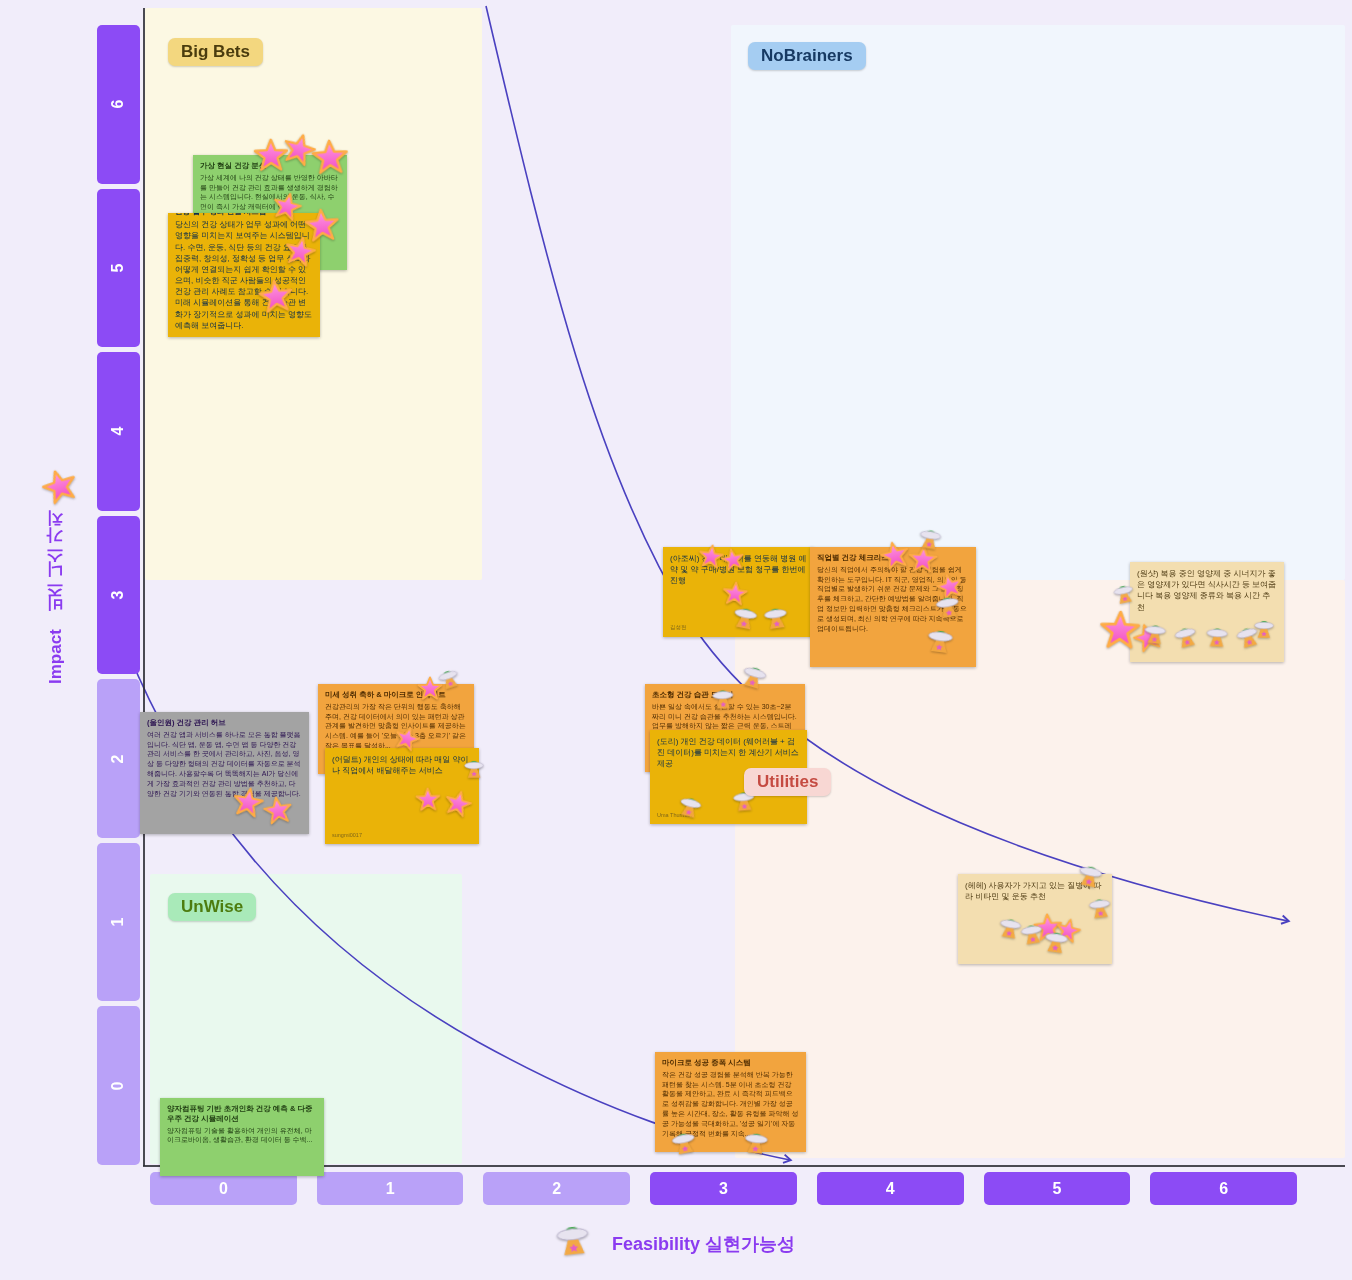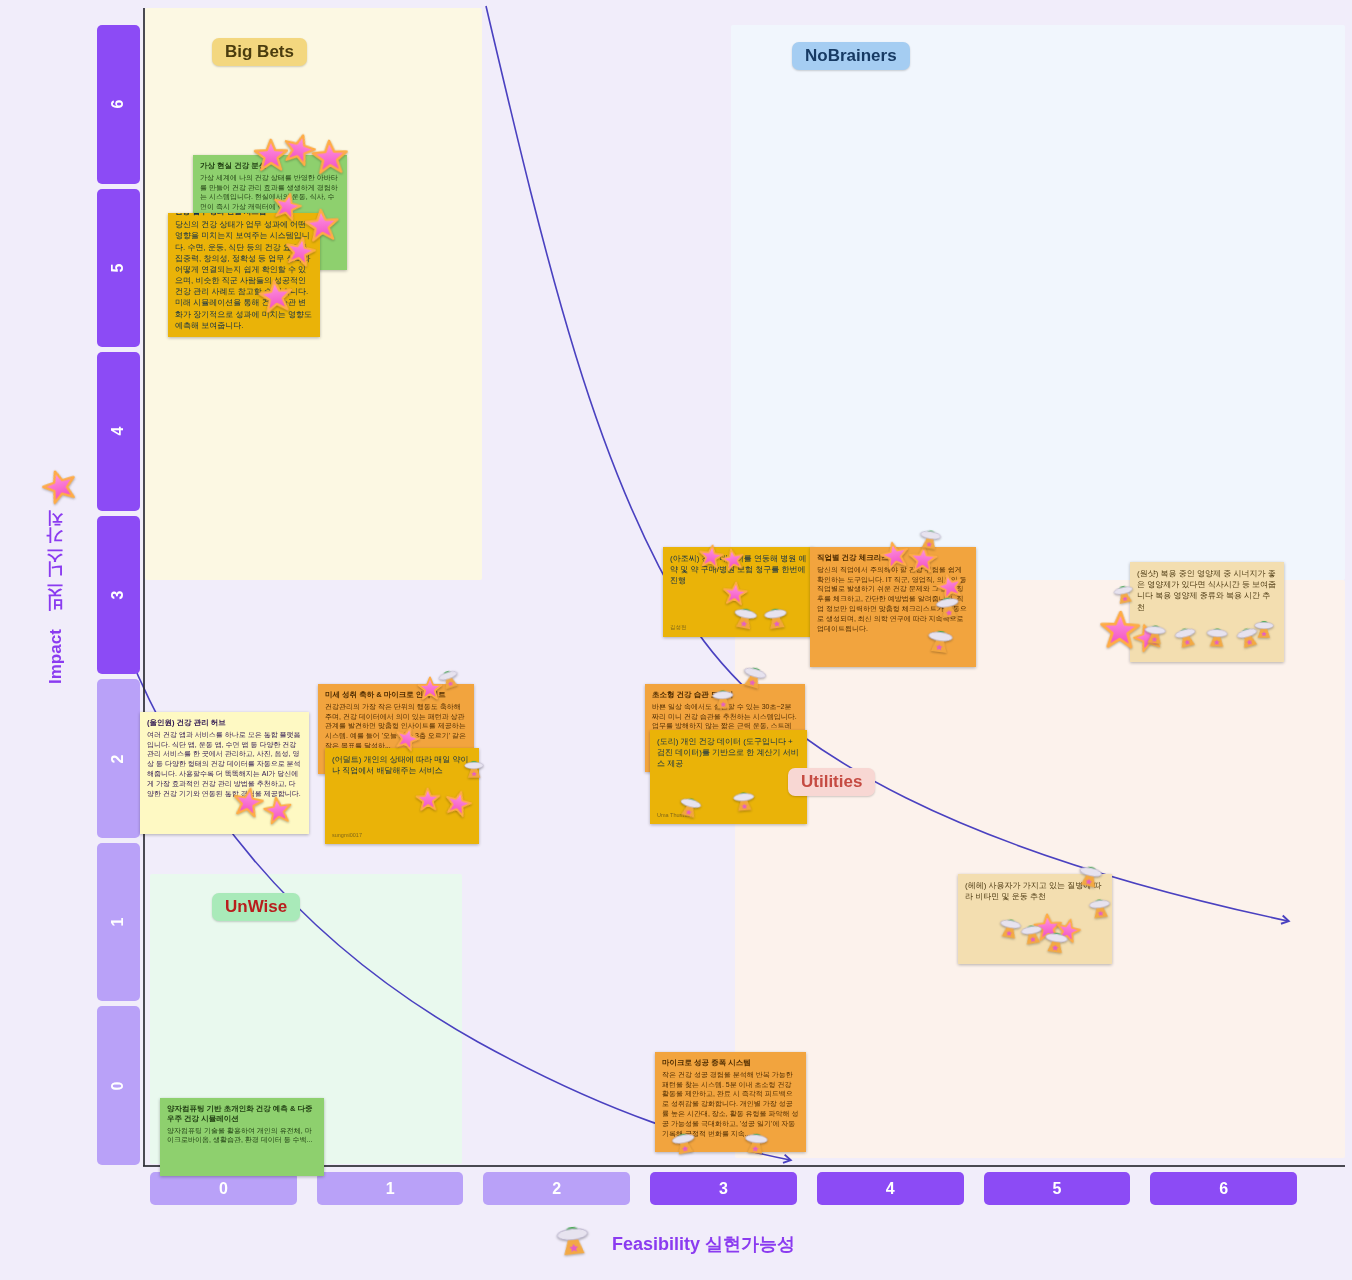--- a/index.html
+++ b/index.html
@@ -32,7 +32,7 @@
 
   
   .badge{position:absolute;padding:4px 13px;border-radius:7px;font-weight:bold;font-size:17px;
-         box-shadow:0 1px 2px rgba(0,0,0,.18);margin-left:44px;}
+         box-shadow:0 1px 2px rgba(0,0,0,.18);}
   .badge-bigbets{left:168px;top:38px;background:#f3d77f;color:#4a3c0e;}
   .badge-nobrainers{left:748px;top:42px;background:#a5cdf2;color:#173a63;}
   .badge-unwise{left:168px;top:893px;background:#a9eab9;color:#b91c1c;}

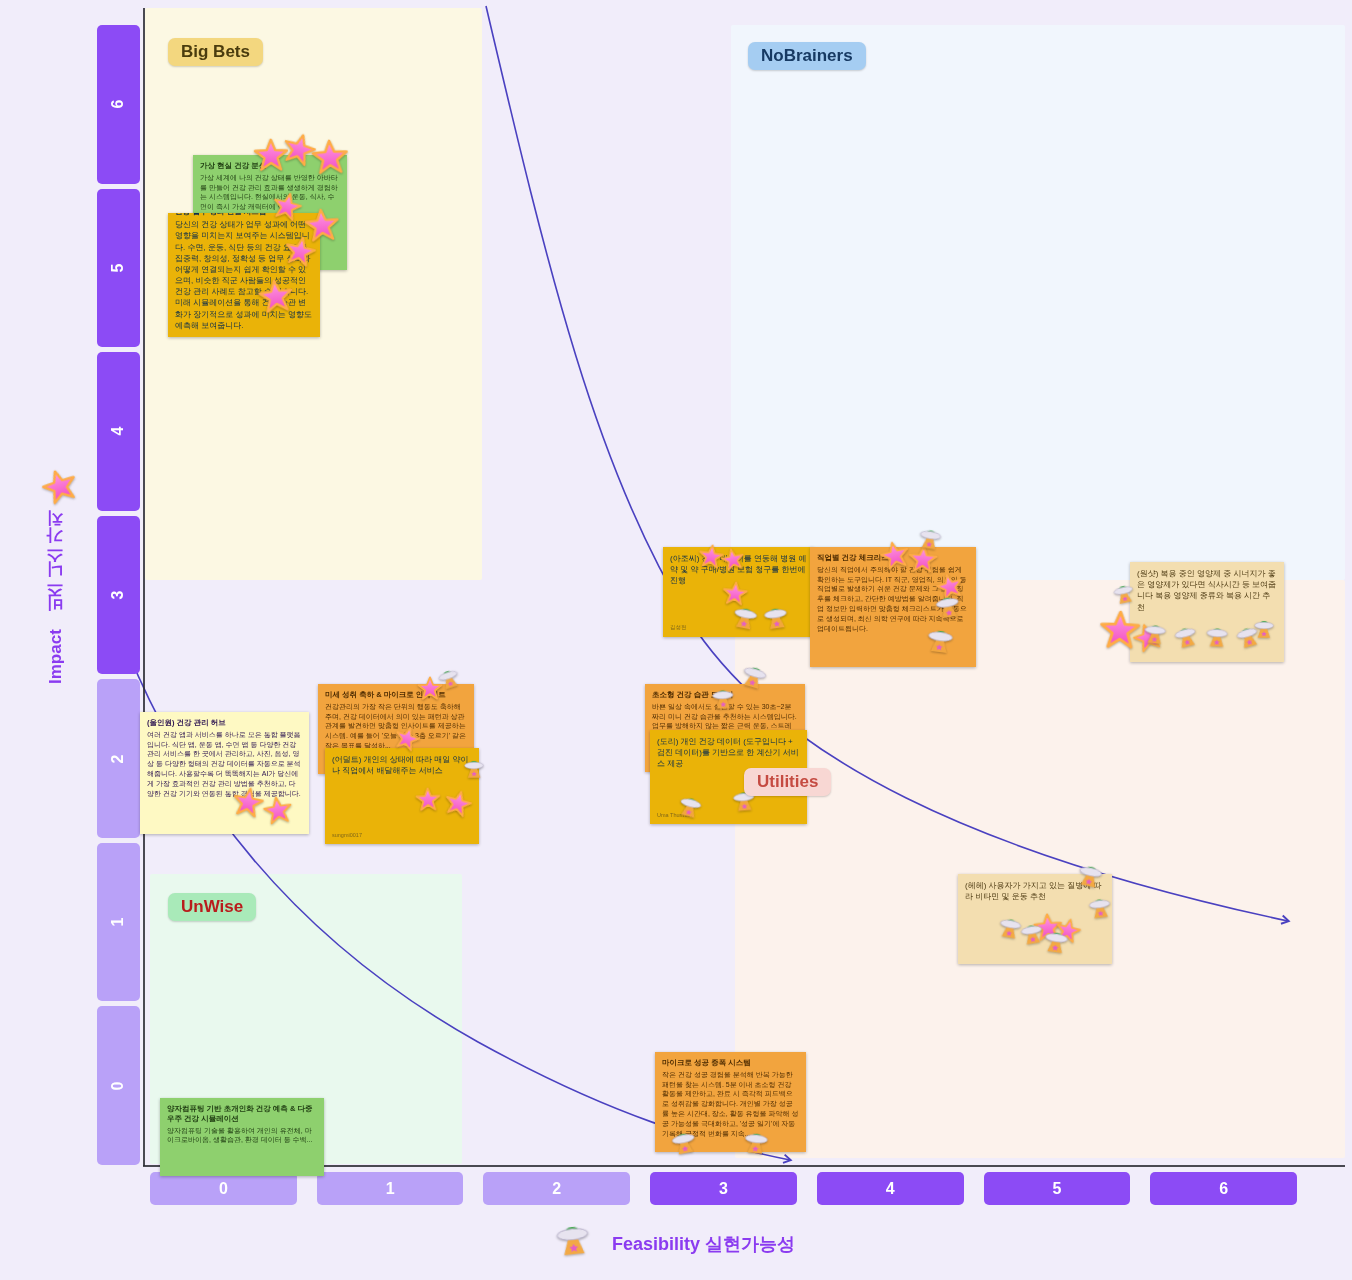--- a/index.html
+++ b/index.html
@@ -56,7 +56,7 @@
   .note.orange{background:#f2a43e;color:#4d2b00;}
   .note.tan{background:#f3deb0;color:#4d3a12;}
   .note.tan .note-body{font-size:8px;}
-  .note.purple{background:#fef9c3;color:#2a1150;}
+  .note.purple{background:#a3a3a3;color:#2a1150;}
 
   
   .sticker{position:absolute;filter:drop-shadow(0 1px 1px rgba(0,0,0,.3));pointer-events:auto;}

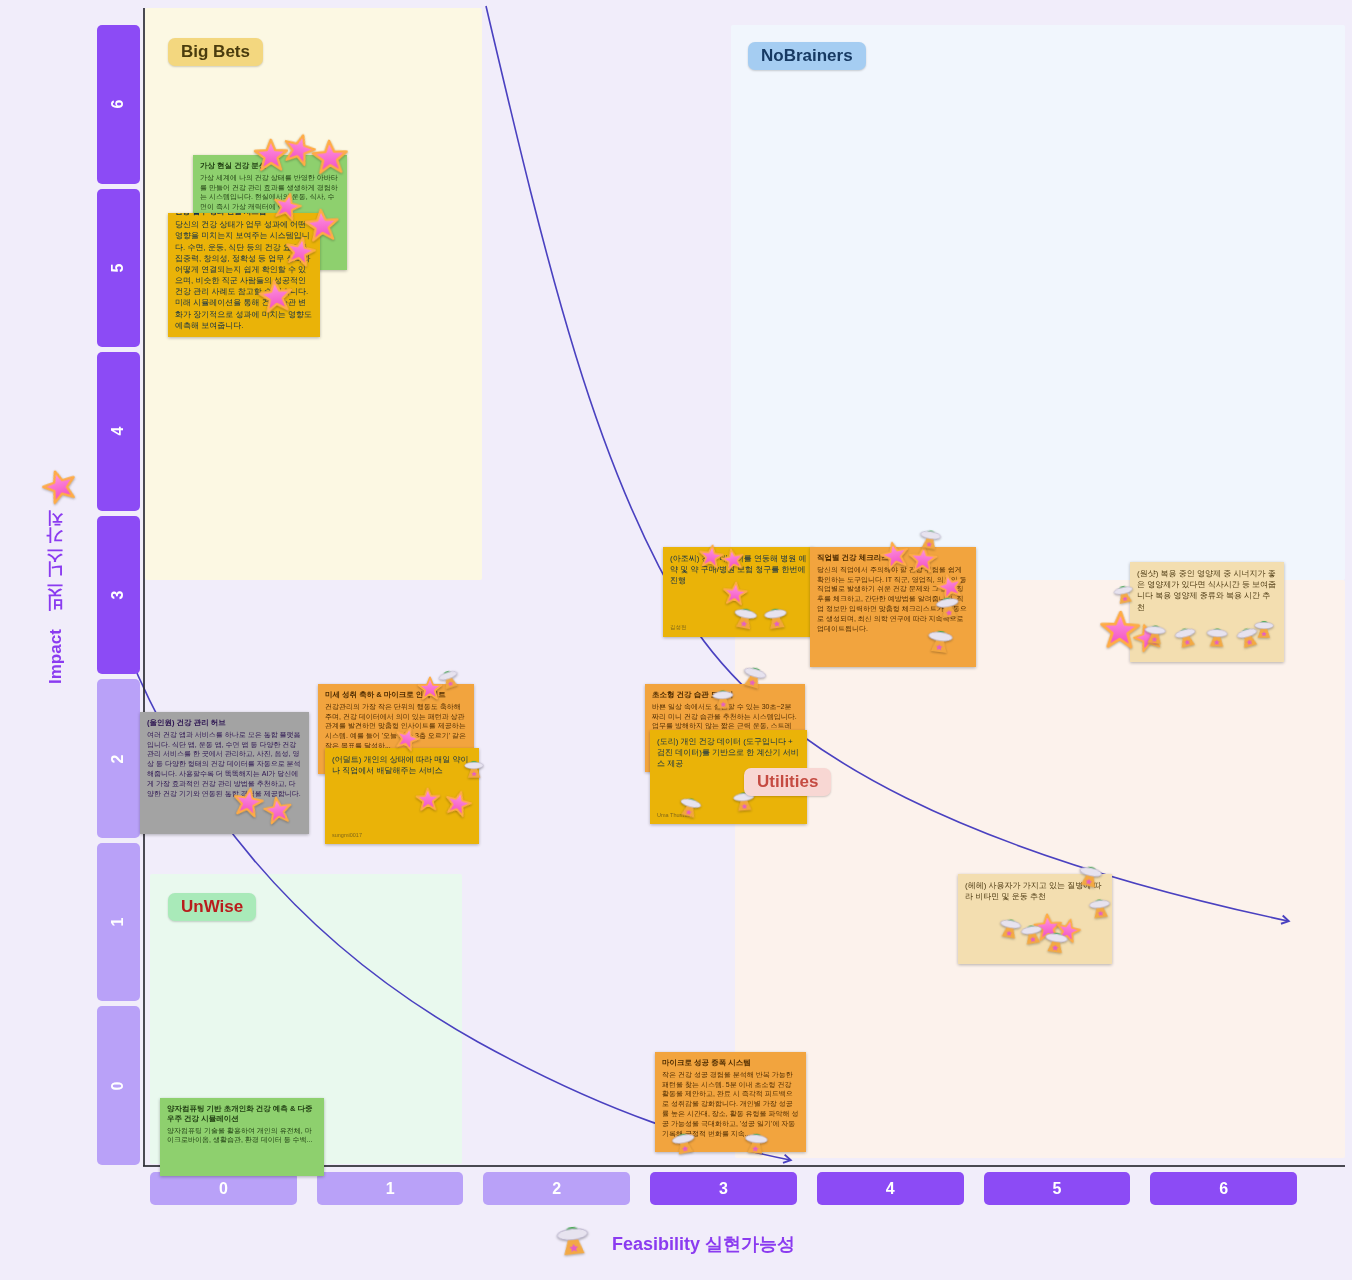--- a/index.html
+++ b/index.html
@@ -187,7 +187,7 @@
         <div class="note-body">바쁜 일상 속에서도 실천할 수 있는 30초~2분짜리 미니 건강 습관을 추천하는 시스템입니다. 업무를 방해하지 않는 짧은 근력 운동, 스트레칭 루틴 등을 제안하고, 완료한 활동을 적...</div>
       </div>
       <div class="note blue" style="left: 650px; top: 730px; width: 143px; height: 82px;">
-        <div class="note-body">(도리) 개인 건강 데이터 (도구입니다 + 검진 데이터)를 기반으로 한 계산기 서비스 제공</div>
+        <div class="note-body">(도리) 개인 건강 데이터 (웨어러블 + 검진 데이터)를 미치는지 한 계산기 서비스 제공</div>
         <div class="note-author">Uma Thurman</div>
       </div>
       <div class="note purple" style="left: 140px; top: 712px; width: 155px; height: 110px;">

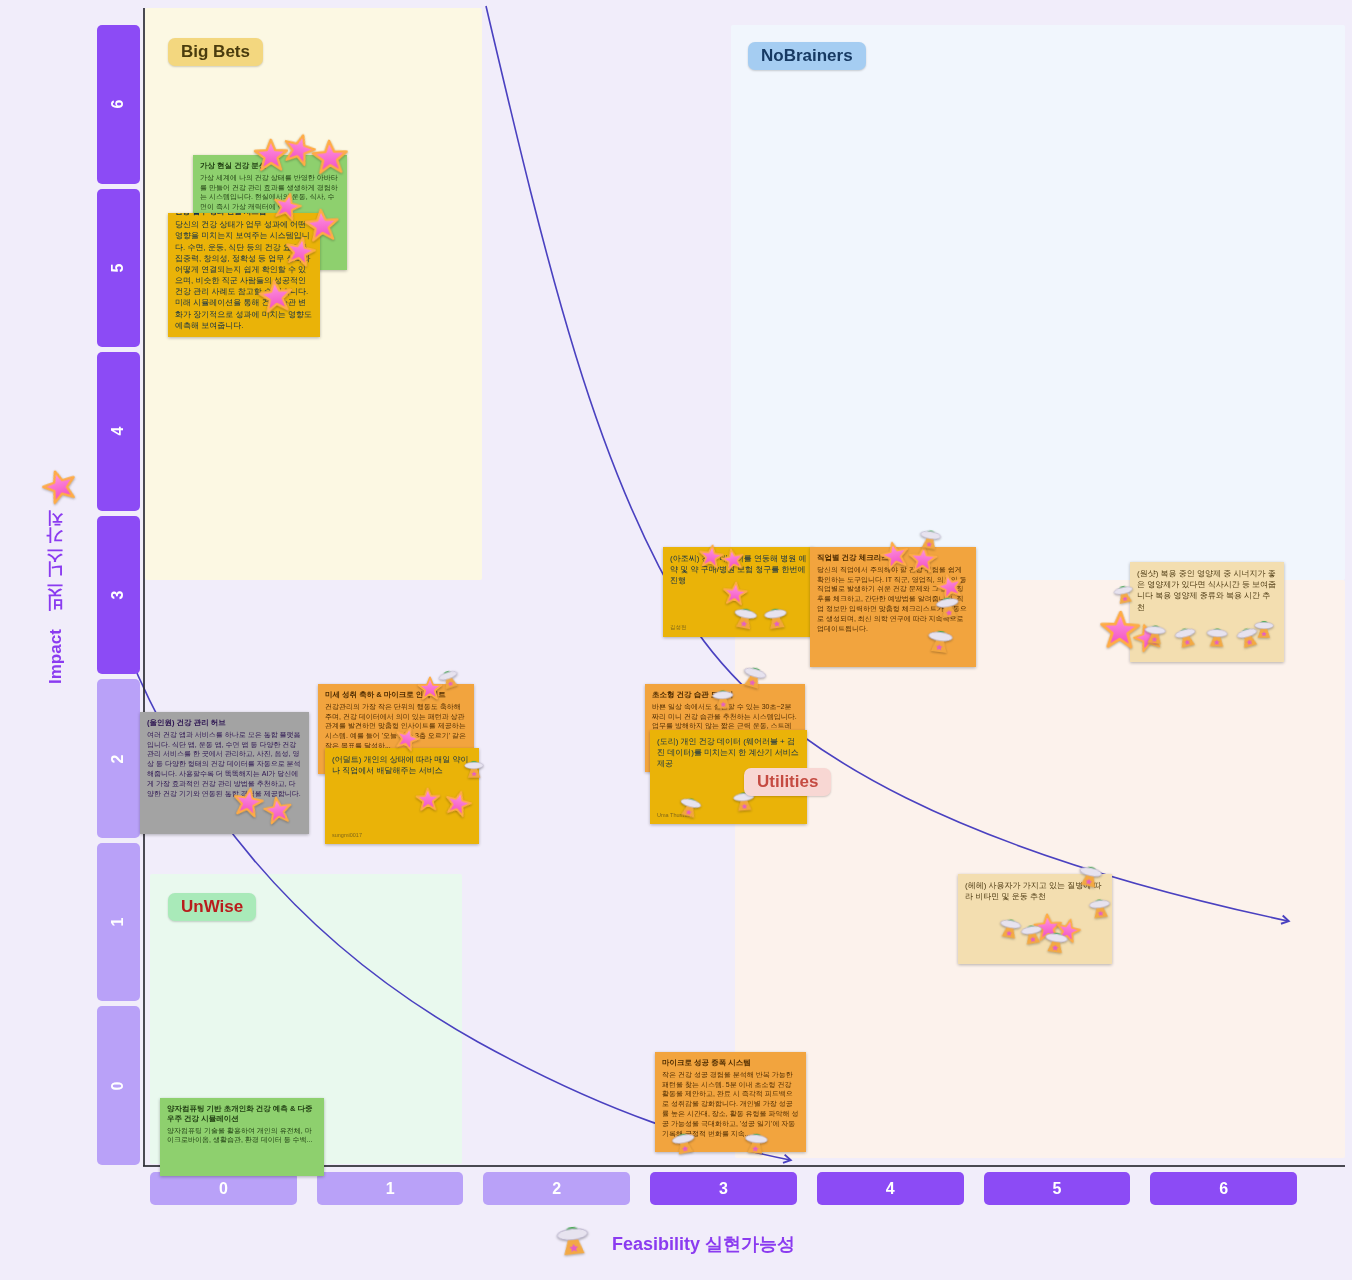--- a/index.html
+++ b/index.html
@@ -35,7 +35,7 @@
          box-shadow:0 1px 2px rgba(0,0,0,.18);}
   .badge-bigbets{left:168px;top:38px;background:#f3d77f;color:#4a3c0e;}
   .badge-nobrainers{left:748px;top:42px;background:#a5cdf2;color:#173a63;}
-  .badge-unwise{left:168px;top:893px;background:#a9eab9;color:#b91c1c;}
+  .badge-unwise{left:168px;top:893px;background:#a9eab9;color:#4d7c0f;}
   .badge-utilities{left:744px;top:768px;background:#f8d7d3;color:#c54b42;}
 
   

